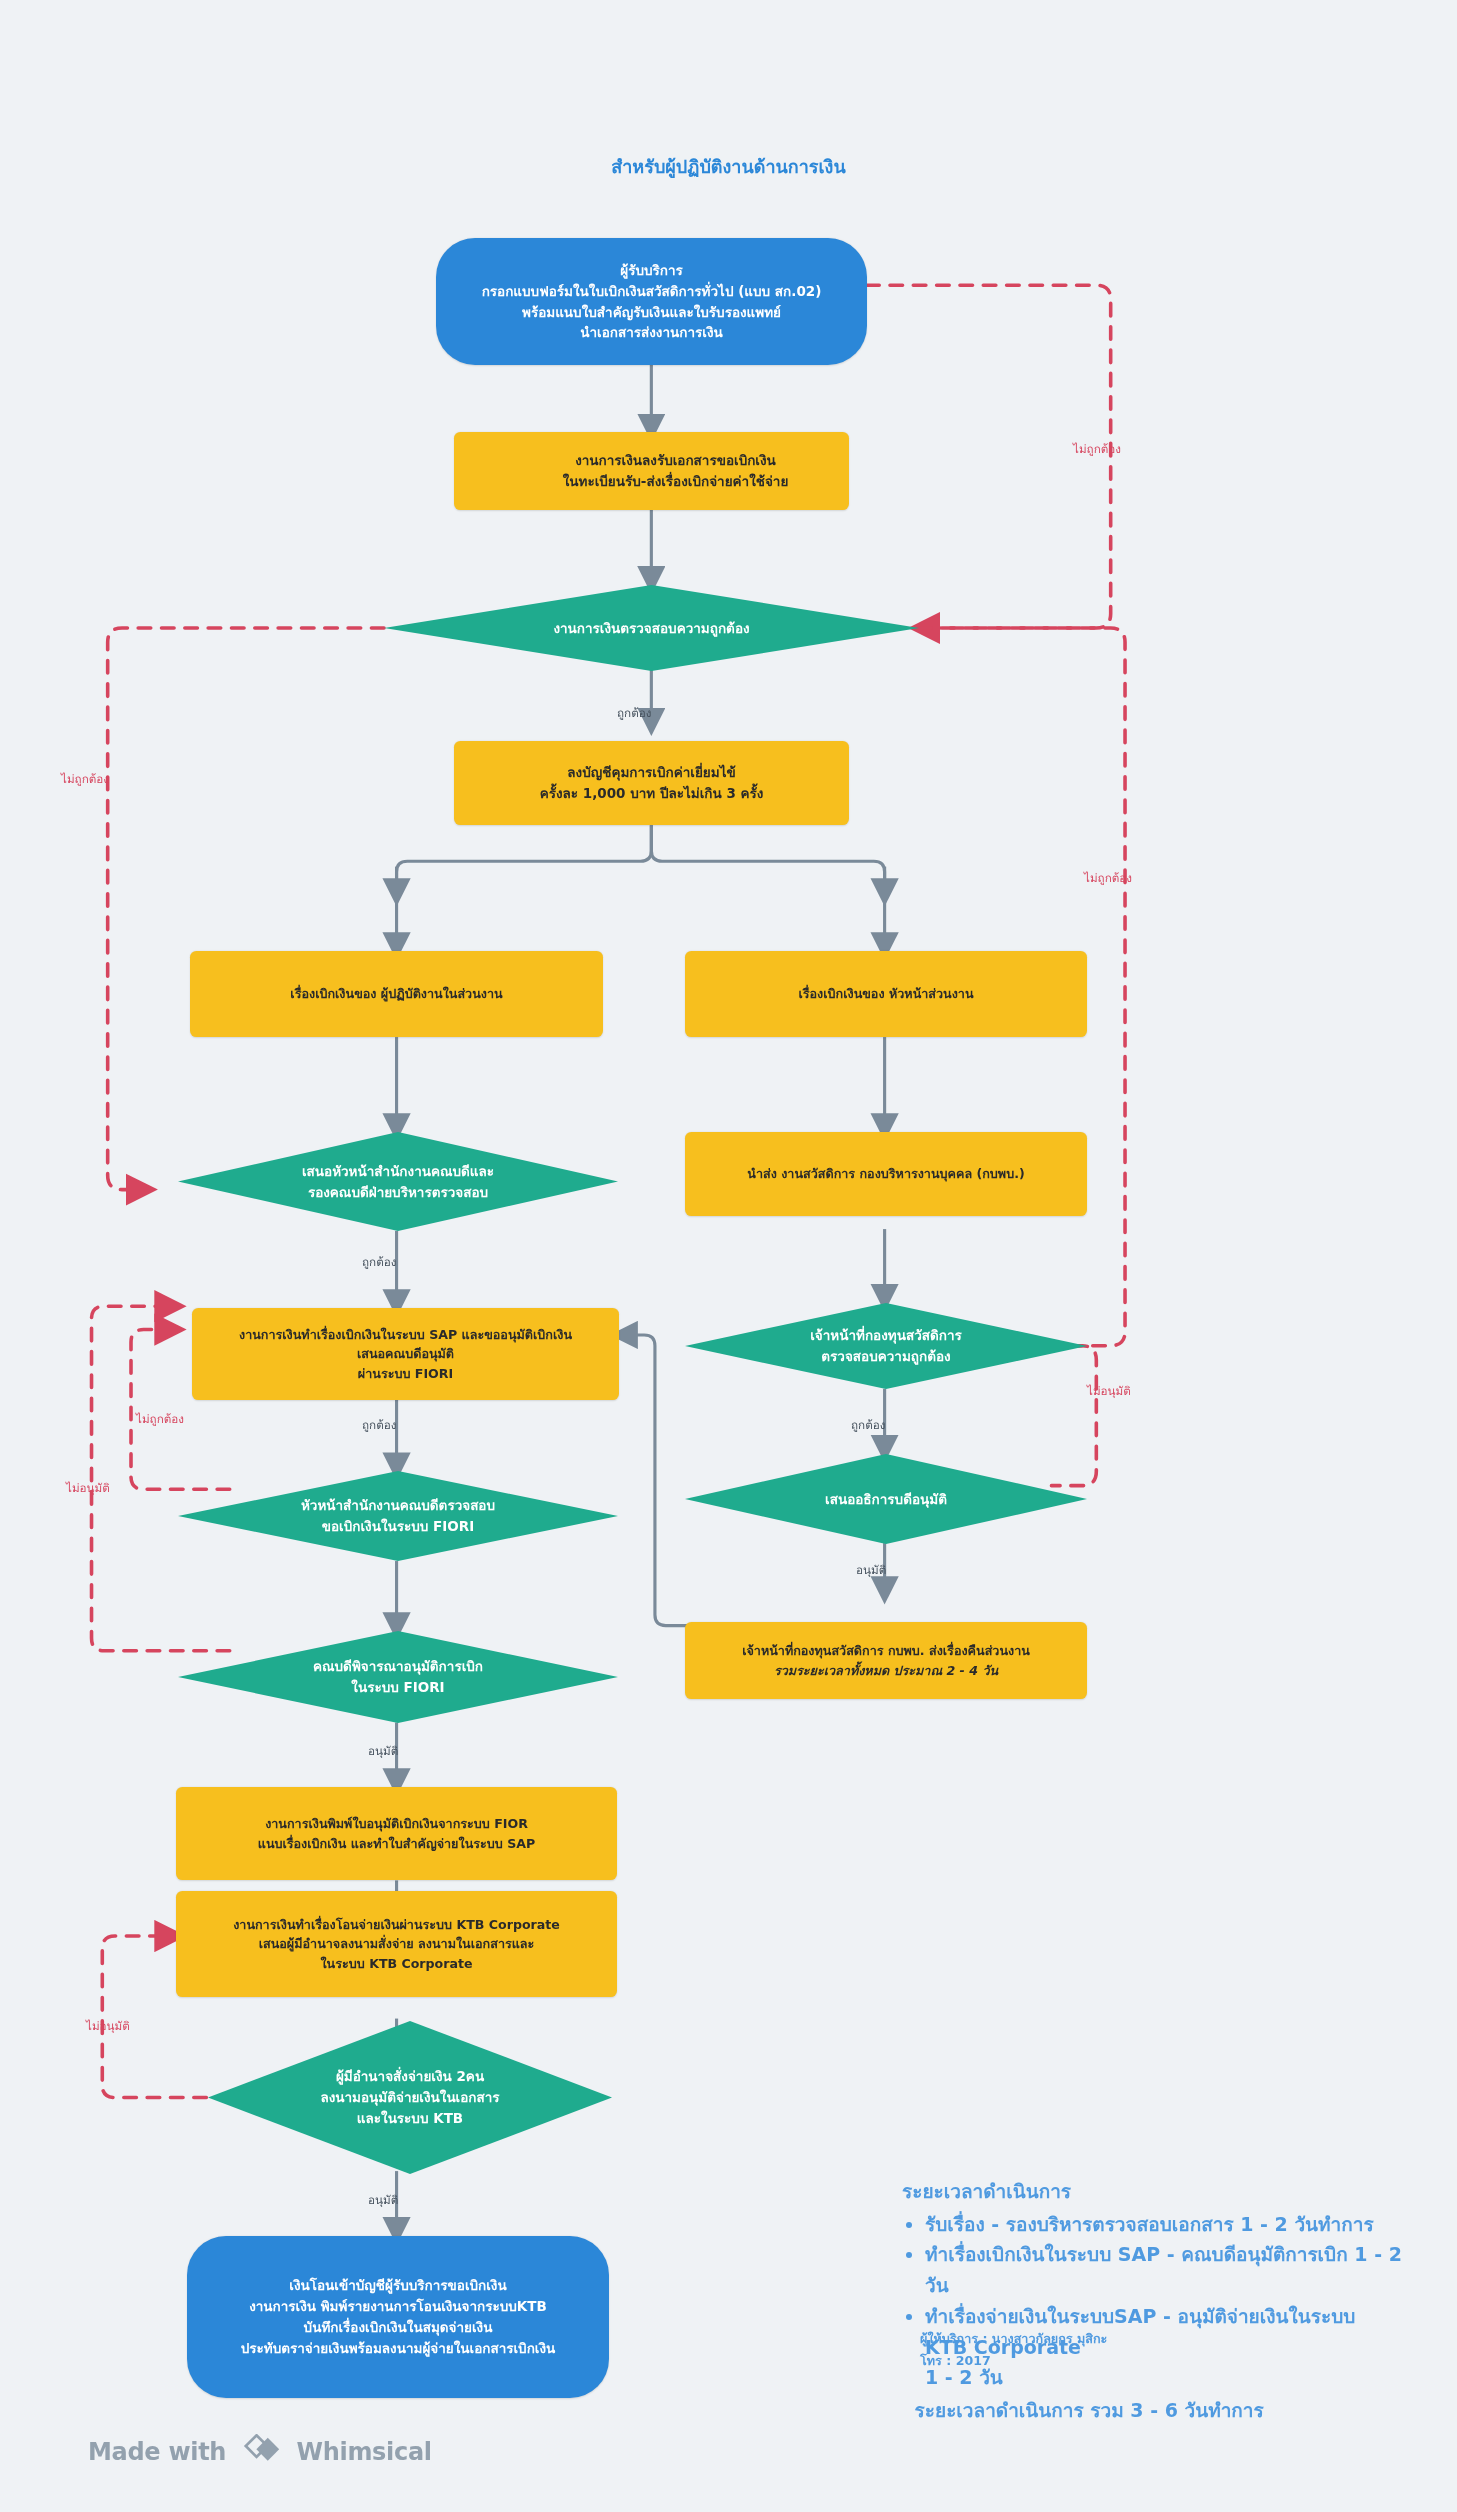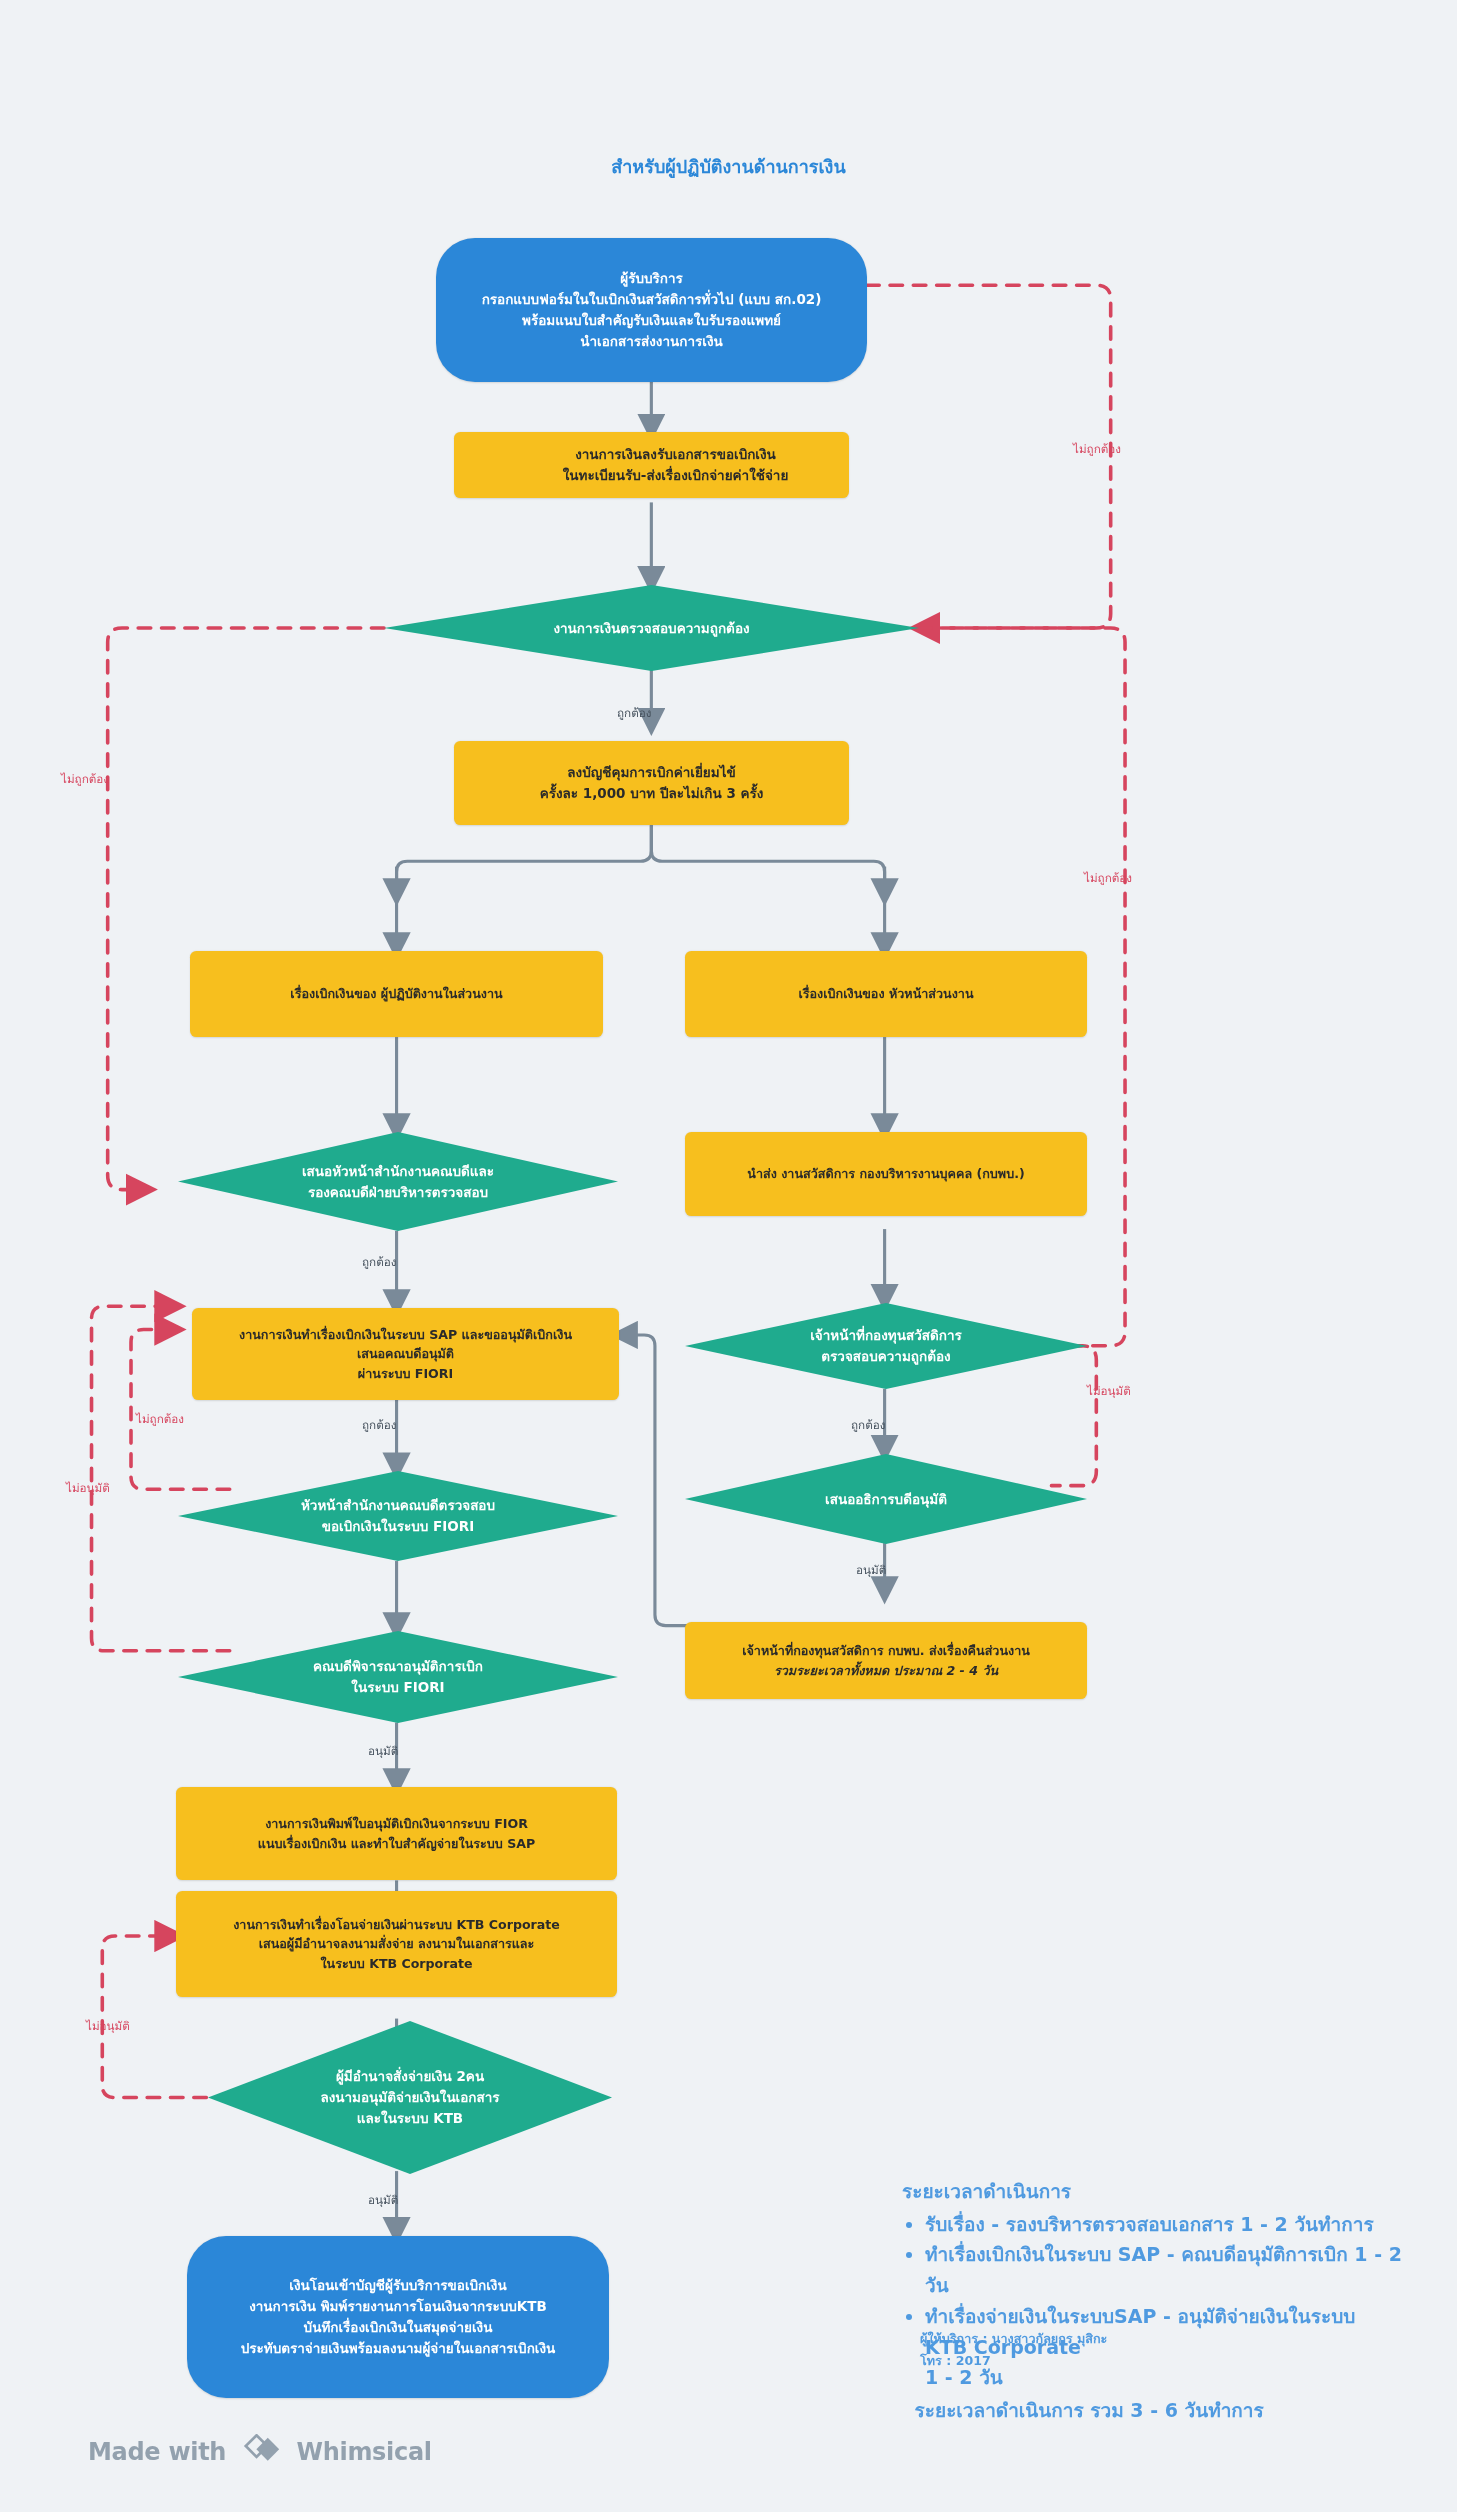--- a/index.html
+++ b/index.html
@@ -110,7 +110,7 @@
 
   <div class="title" id="doc-subtitle">สำหรับผู้ปฏิบัติงานด้านการเงิน</div>
 
-  <div class="node terminal" style="left:436px;top:238px;width:431px;height:144px;">
+  <div class="node terminal" style="left:436px;top:238px;width:431px;height:127px;">
     <div class="txt">ผู้รับบริการ
 กรอกแบบฟอร์มในใบเบิกเงินสวัสดิการทั่วไป (แบบ สก.02)
 พร้อมแนบใบสำคัญรับเงินและใบรับรองแพทย์

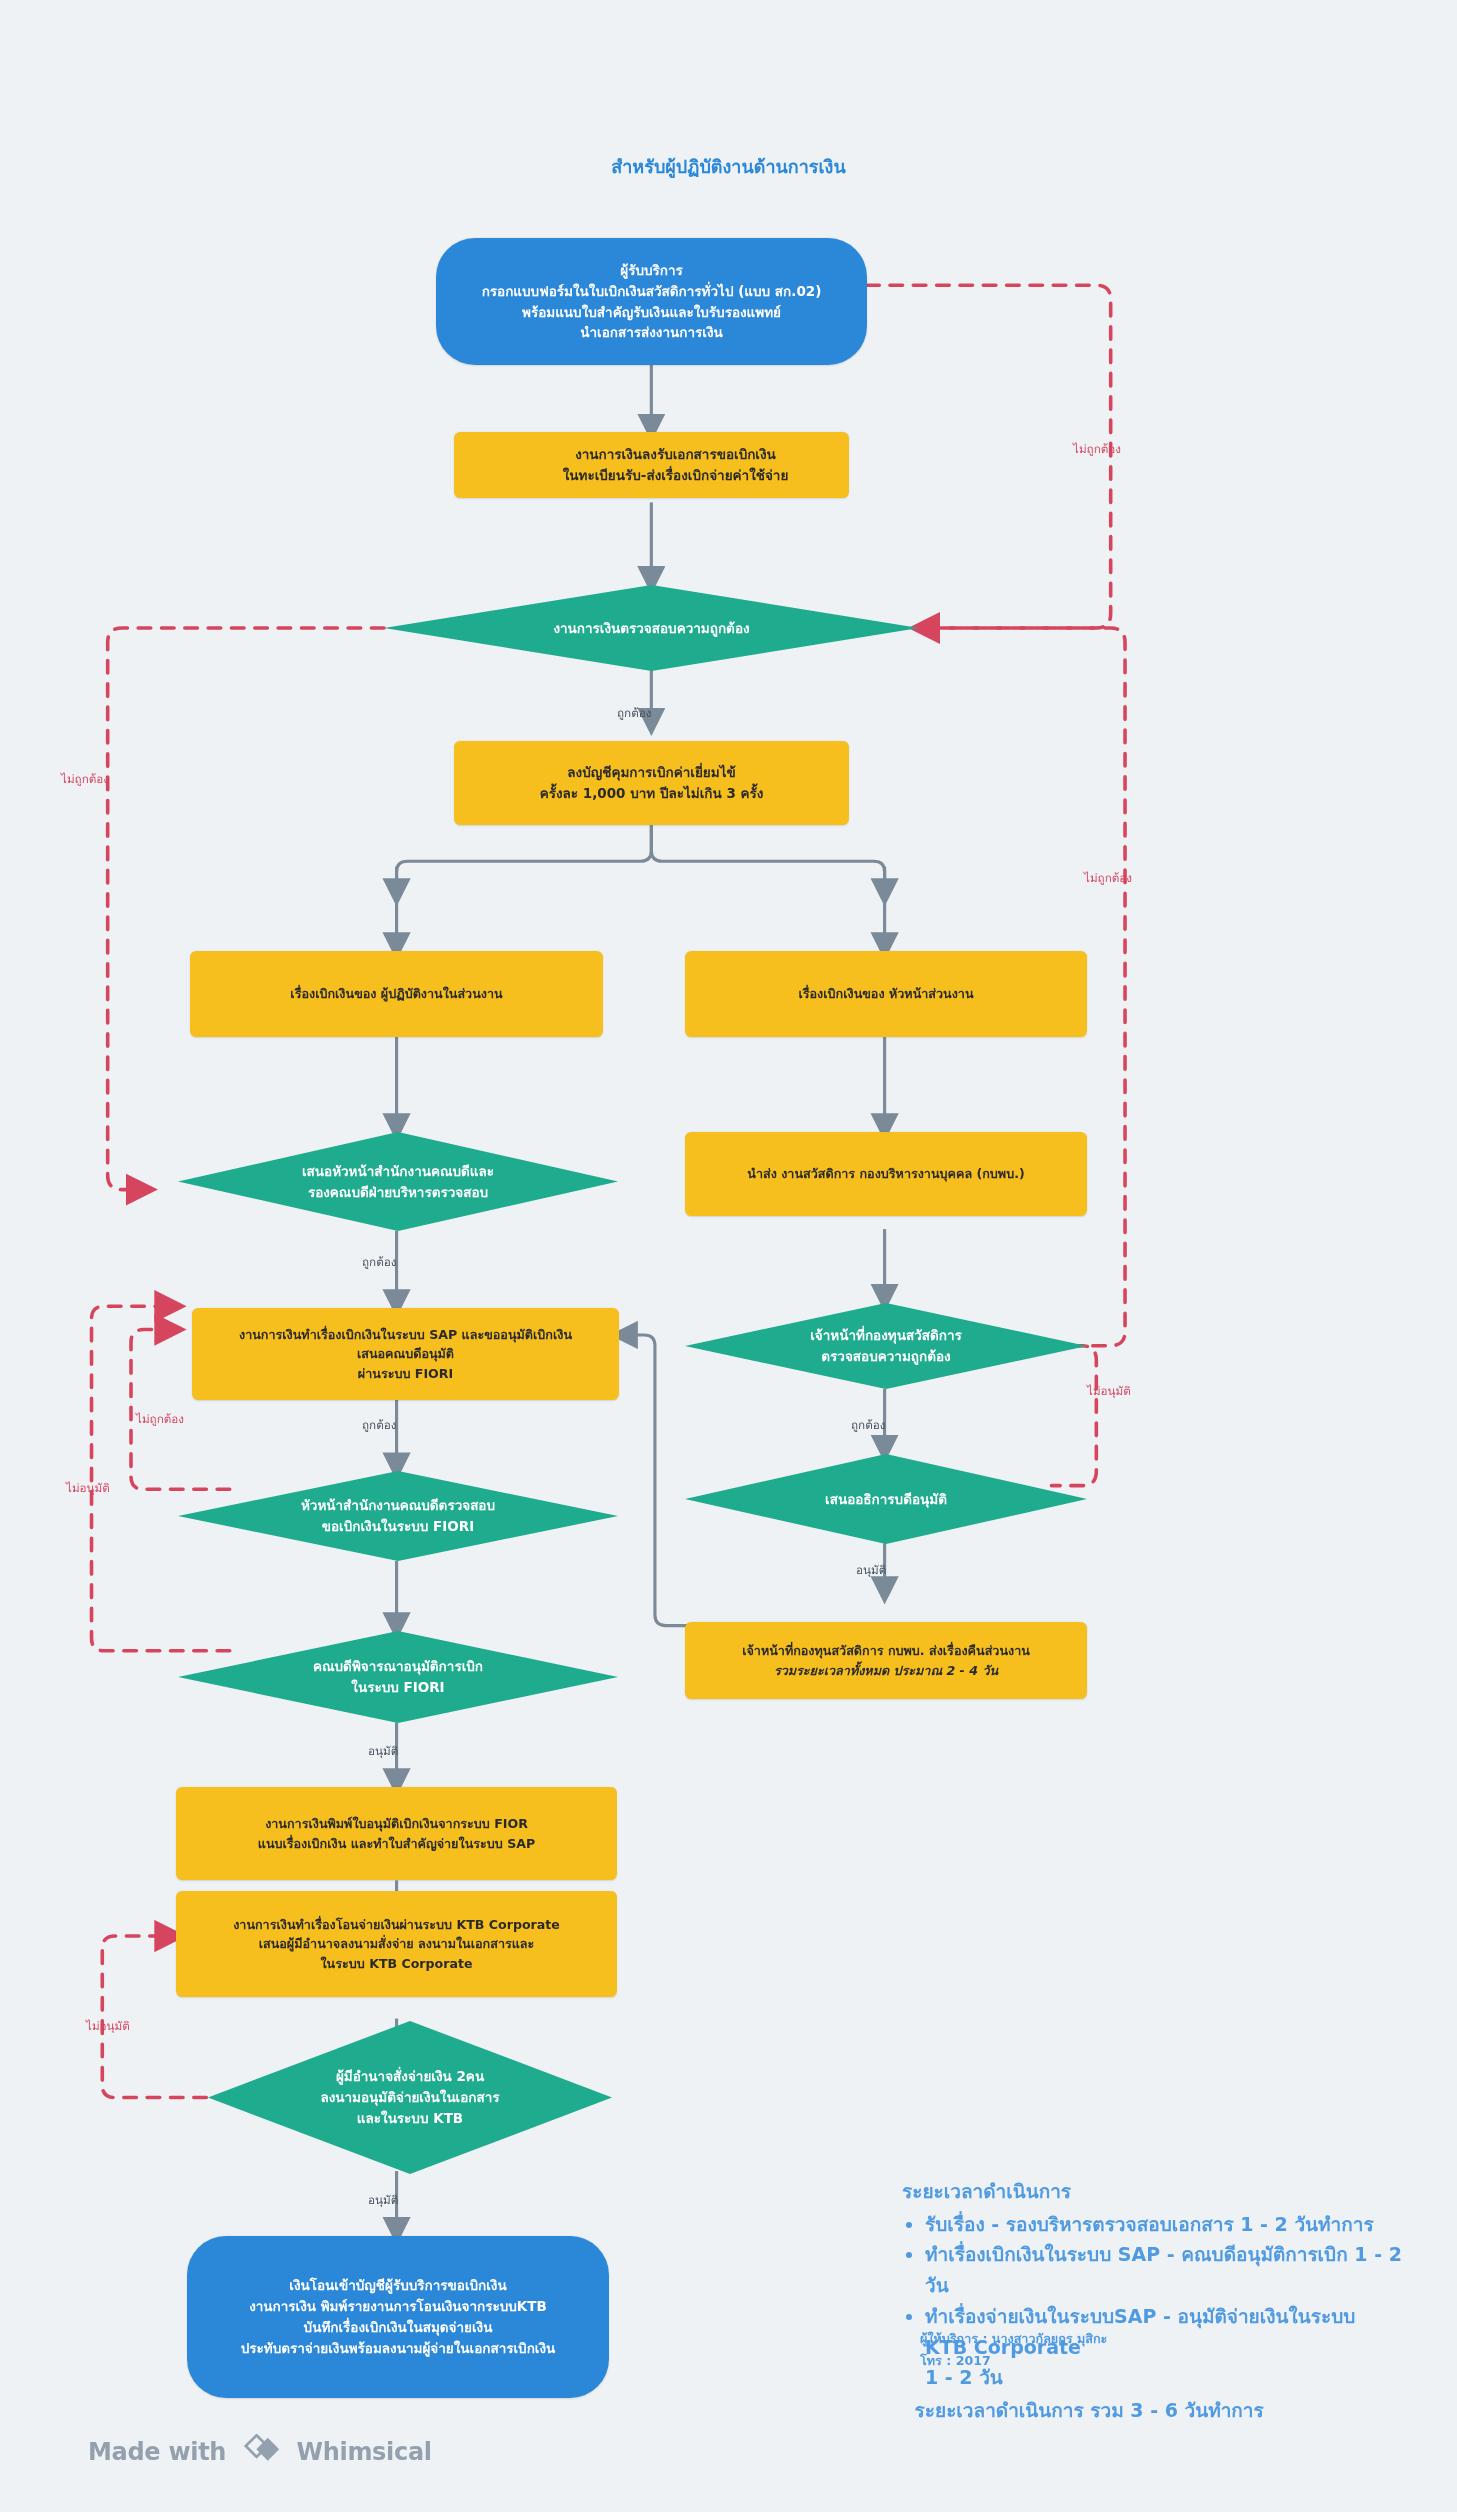--- a/index.html
+++ b/index.html
@@ -117,7 +117,7 @@
 นำเอกสารส่งงานการเงิน</div>
   </div>
 
-  <div class="node process" style="left:454px;top:432px;width:395px;height:66px;padding-left:48px;">
+  <div class="node process" style="left:454px;top:432px;width:395px;height:78px;padding-left:48px;">
     <div class="txt">งานการเงินลงรับเอกสารขอเบิกเงิน
 ในทะเบียนรับ-ส่งเรื่องเบิกจ่ายค่าใช้จ่าย</div>
   </div>

